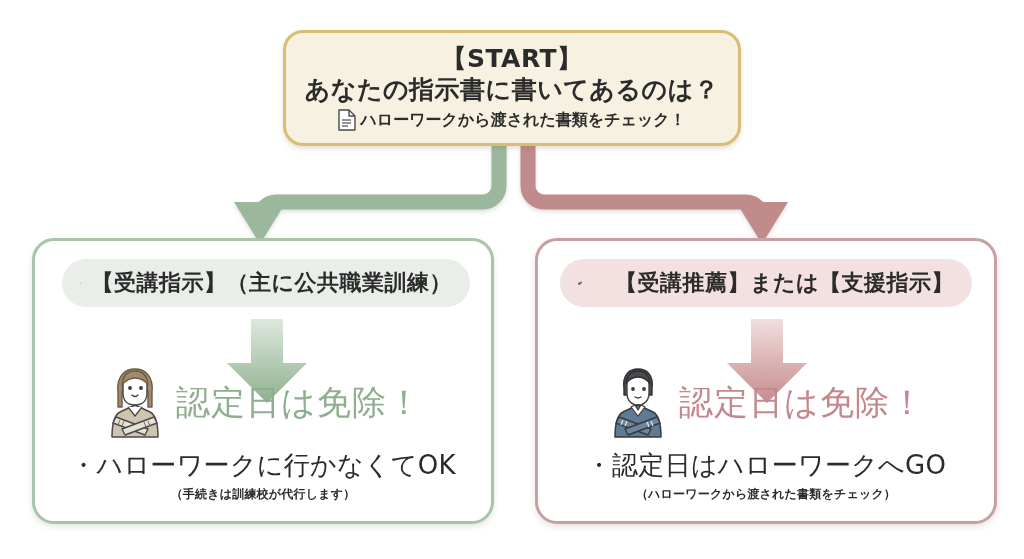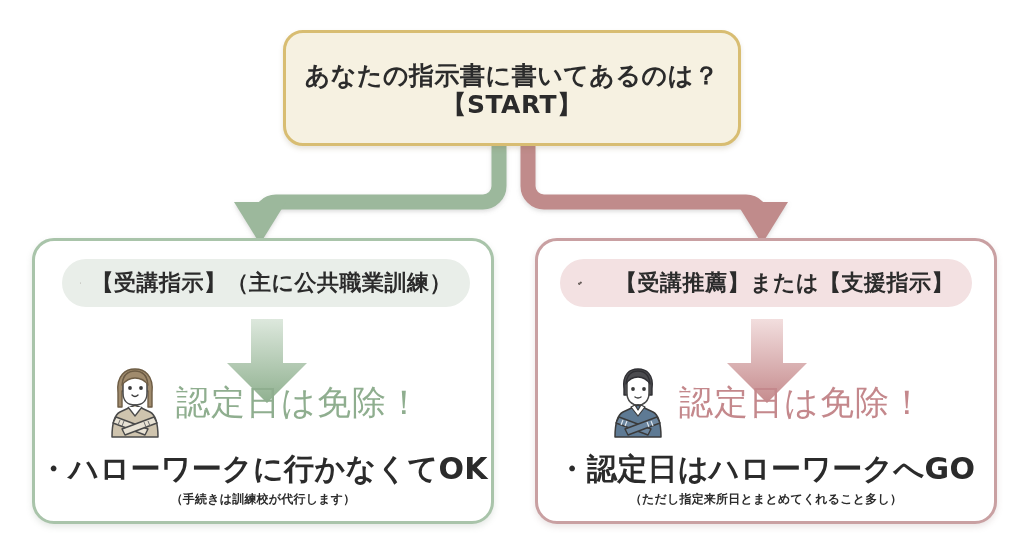--- a/index.html
+++ b/index.html
@@ -225,8 +225,8 @@
 </svg>
 
 <div id="start-box">
+  <div id="start-title">【START】</div>
   <div id="start-question">あなたの指示書に書いてあるのは？</div>
-  <div id="start-title">【START】</div>
 </div>
 
 <div class="panel" id="panel-left">

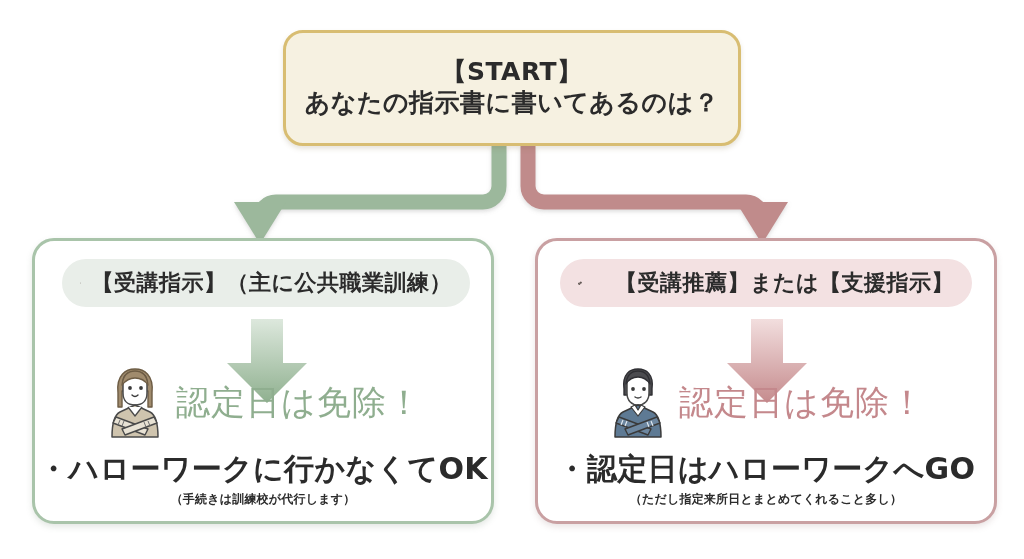--- a/index.html
+++ b/index.html
@@ -227,6 +227,16 @@
 <div id="start-box">
   <div id="start-title">【START】</div>
   <div id="start-question">あなたの指示書に書いてあるのは？</div>
+  <div id="start-note-row">
+    <svg class="doc-icon" width="18" height="22" viewBox="0 0 18 22">
+      <path d="M1 1 H11 L17 7 V21 H1 Z" fill="#ffffff" stroke="#4a4a4a" stroke-width="1.4" stroke-linejoin="round"></path>
+      <path d="M11 1 V7 H17" fill="none" stroke="#4a4a4a" stroke-width="1.4" stroke-linejoin="round"></path>
+      <line x1="4" y1="11" x2="13" y2="11" stroke="#4a4a4a" stroke-width="1.2"></line>
+      <line x1="4" y1="14" x2="13" y2="14" stroke="#4a4a4a" stroke-width="1.2"></line>
+      <line x1="4" y1="17" x2="10" y2="17" stroke="#4a4a4a" stroke-width="1.2"></line>
+    </svg>
+    <div id="start-note">ハローワークから渡された書類をチェック！</div>
+  </div>
 </div>
 
 <div class="panel" id="panel-left">

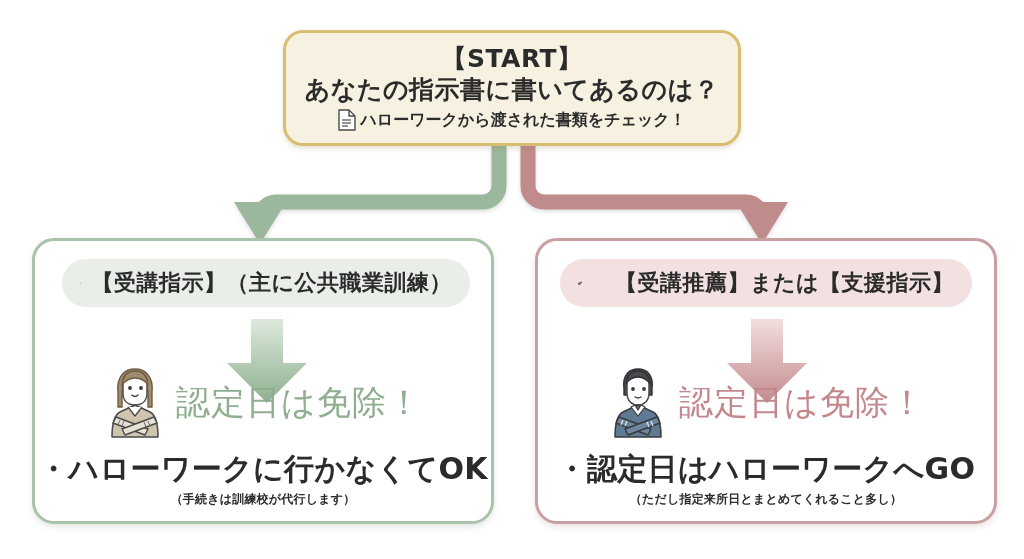--- a/index.html
+++ b/index.html
@@ -168,8 +168,8 @@
     text-align: center;
   }
   .bullet-line {
-    font-size: 30px;
-    font-weight: bold;
+    font-size: 26px;
+    font-weight: normal;
     letter-spacing: 0.3px;
     color: #2b2b2b;
     line-height: 1.3;

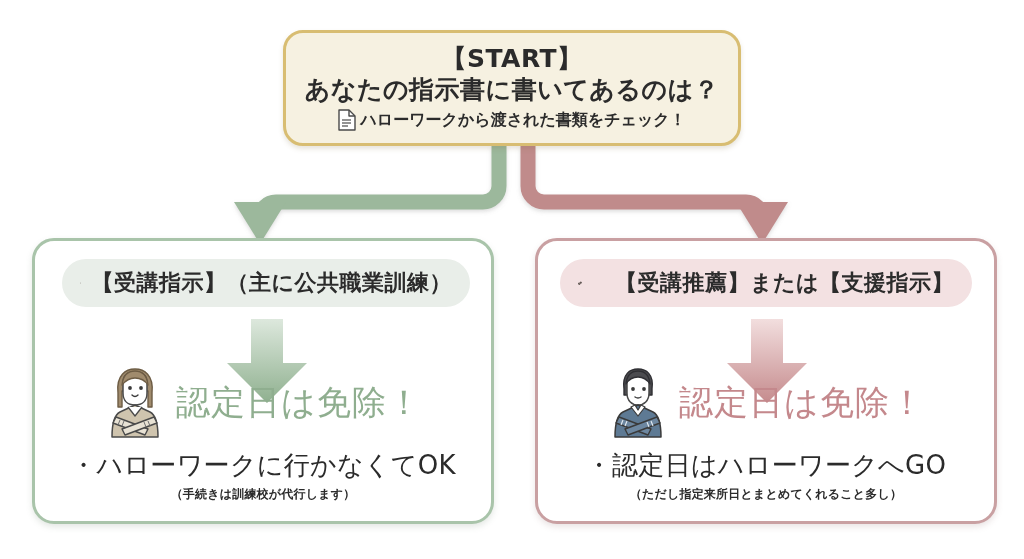--- a/index.html
+++ b/index.html
@@ -335,7 +335,7 @@
 
   <div class="bullet-block">
     <div class="bullet-line">・認定日はハローワークへGO</div>
-    <div class="sub-line">（ただし指定来所日とまとめてくれること多し）</div>
+    <div class="sub-line">（ハローワークから渡された書類をチェック）</div>
   </div>
 </div>
 

